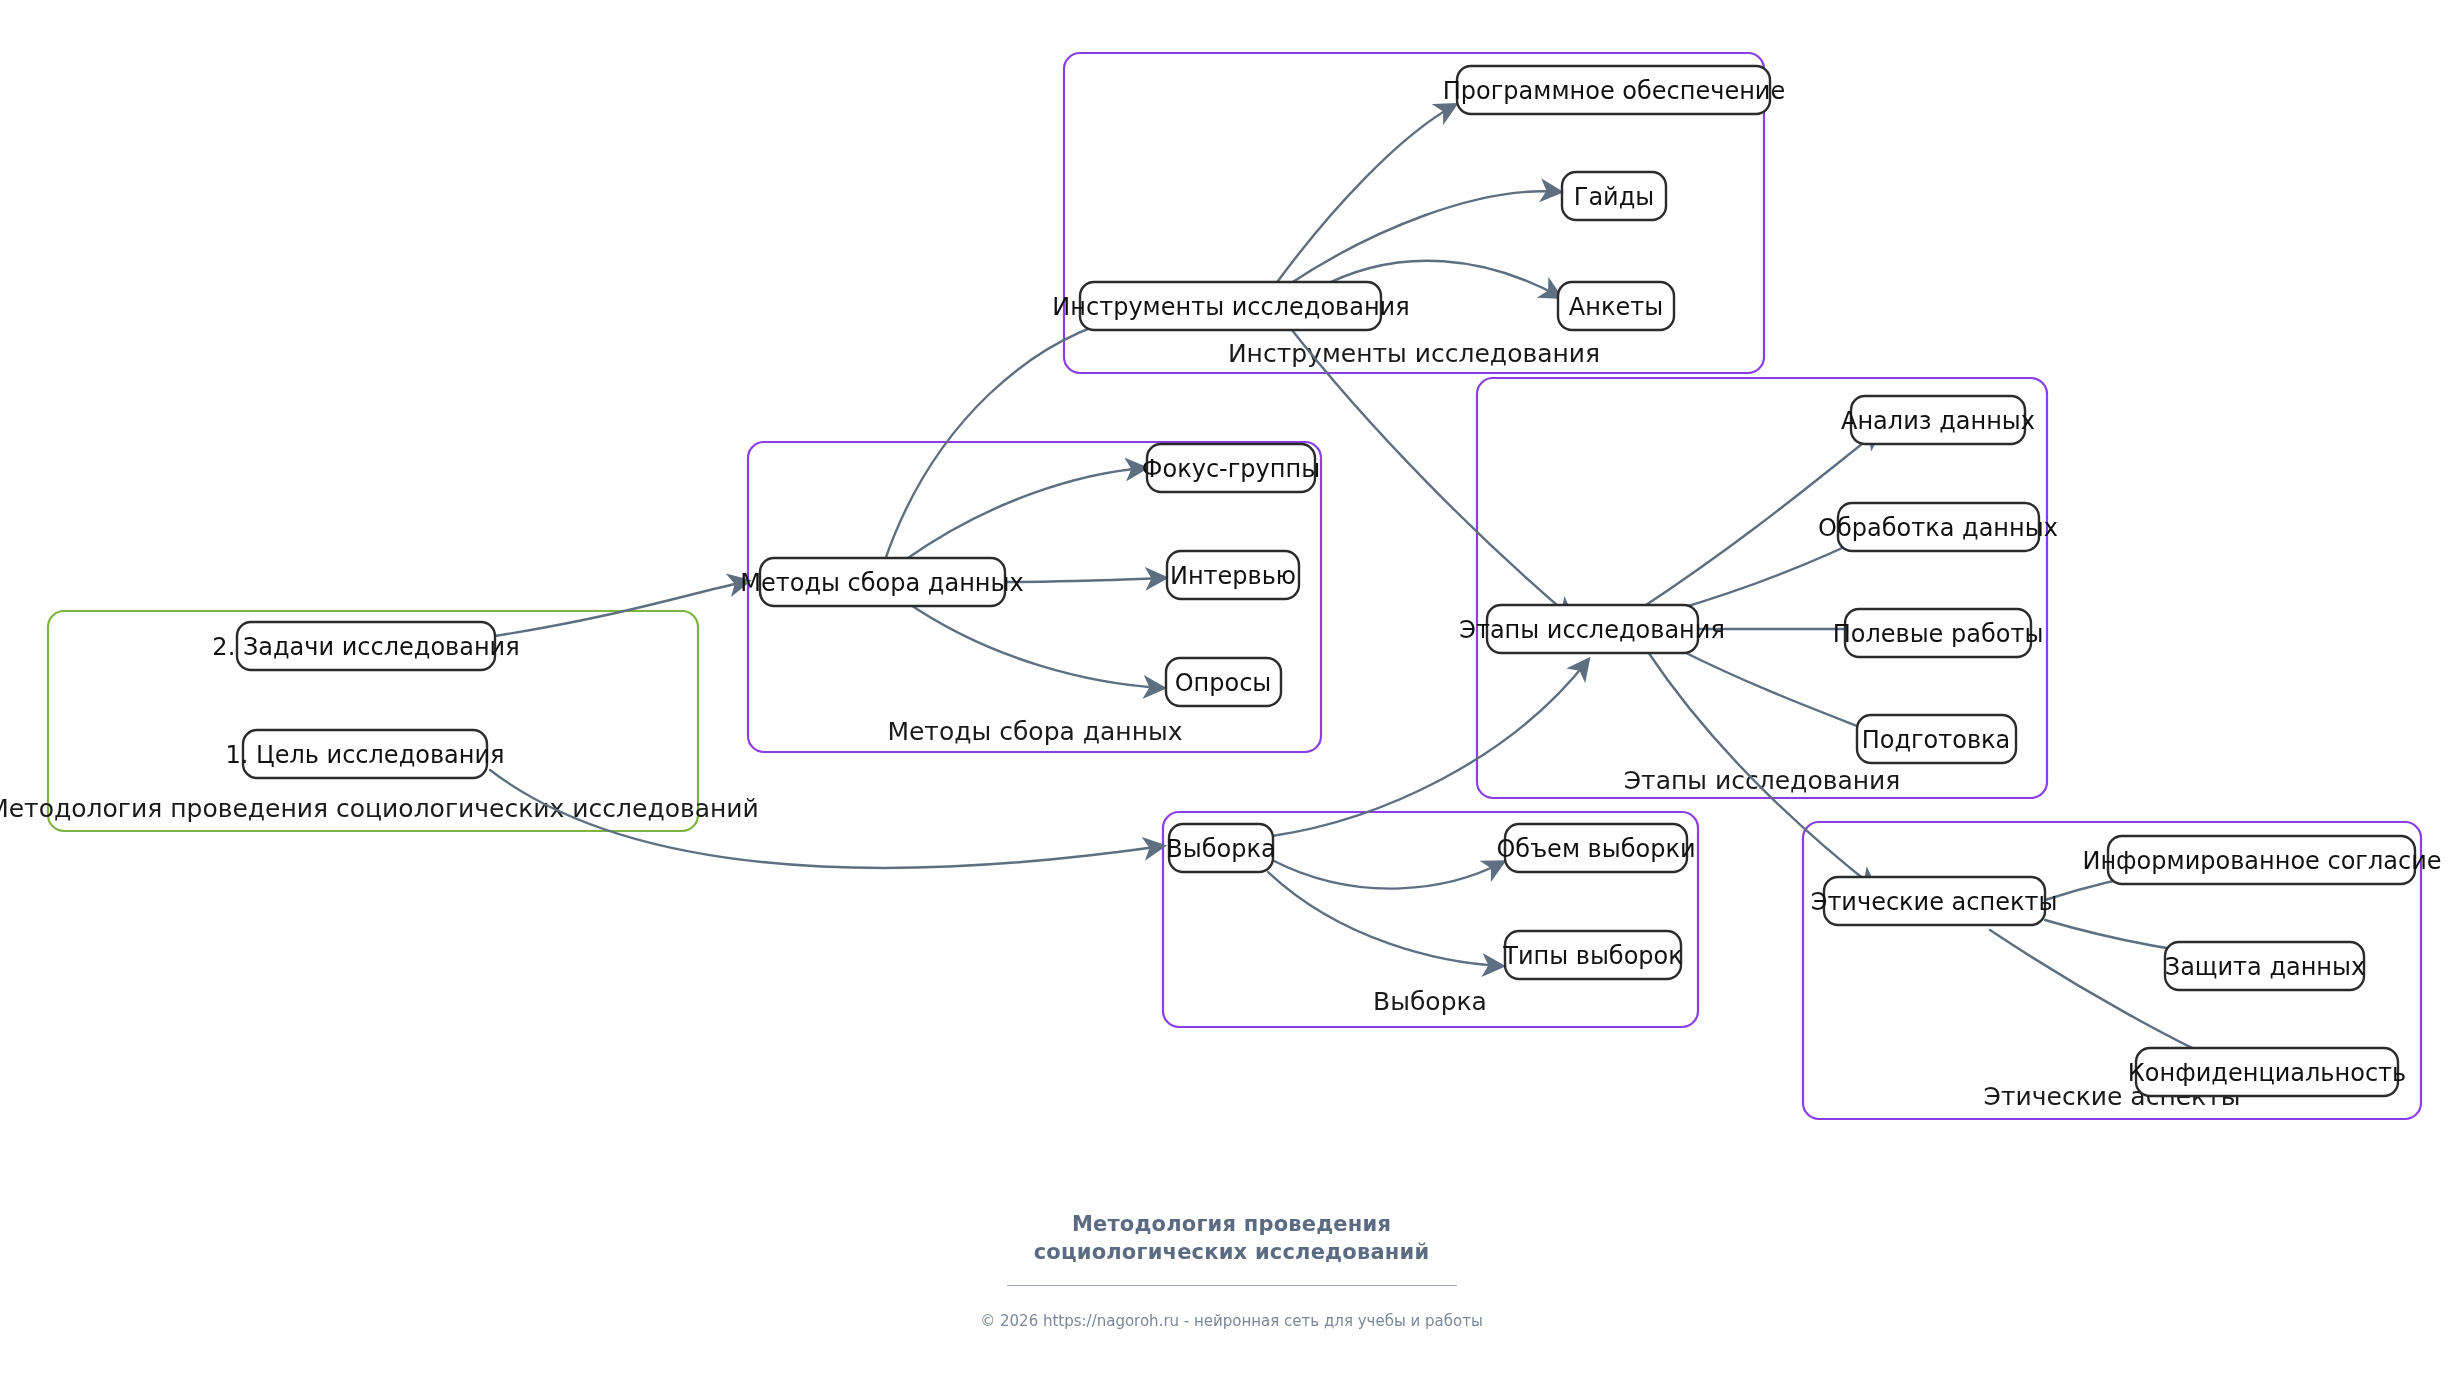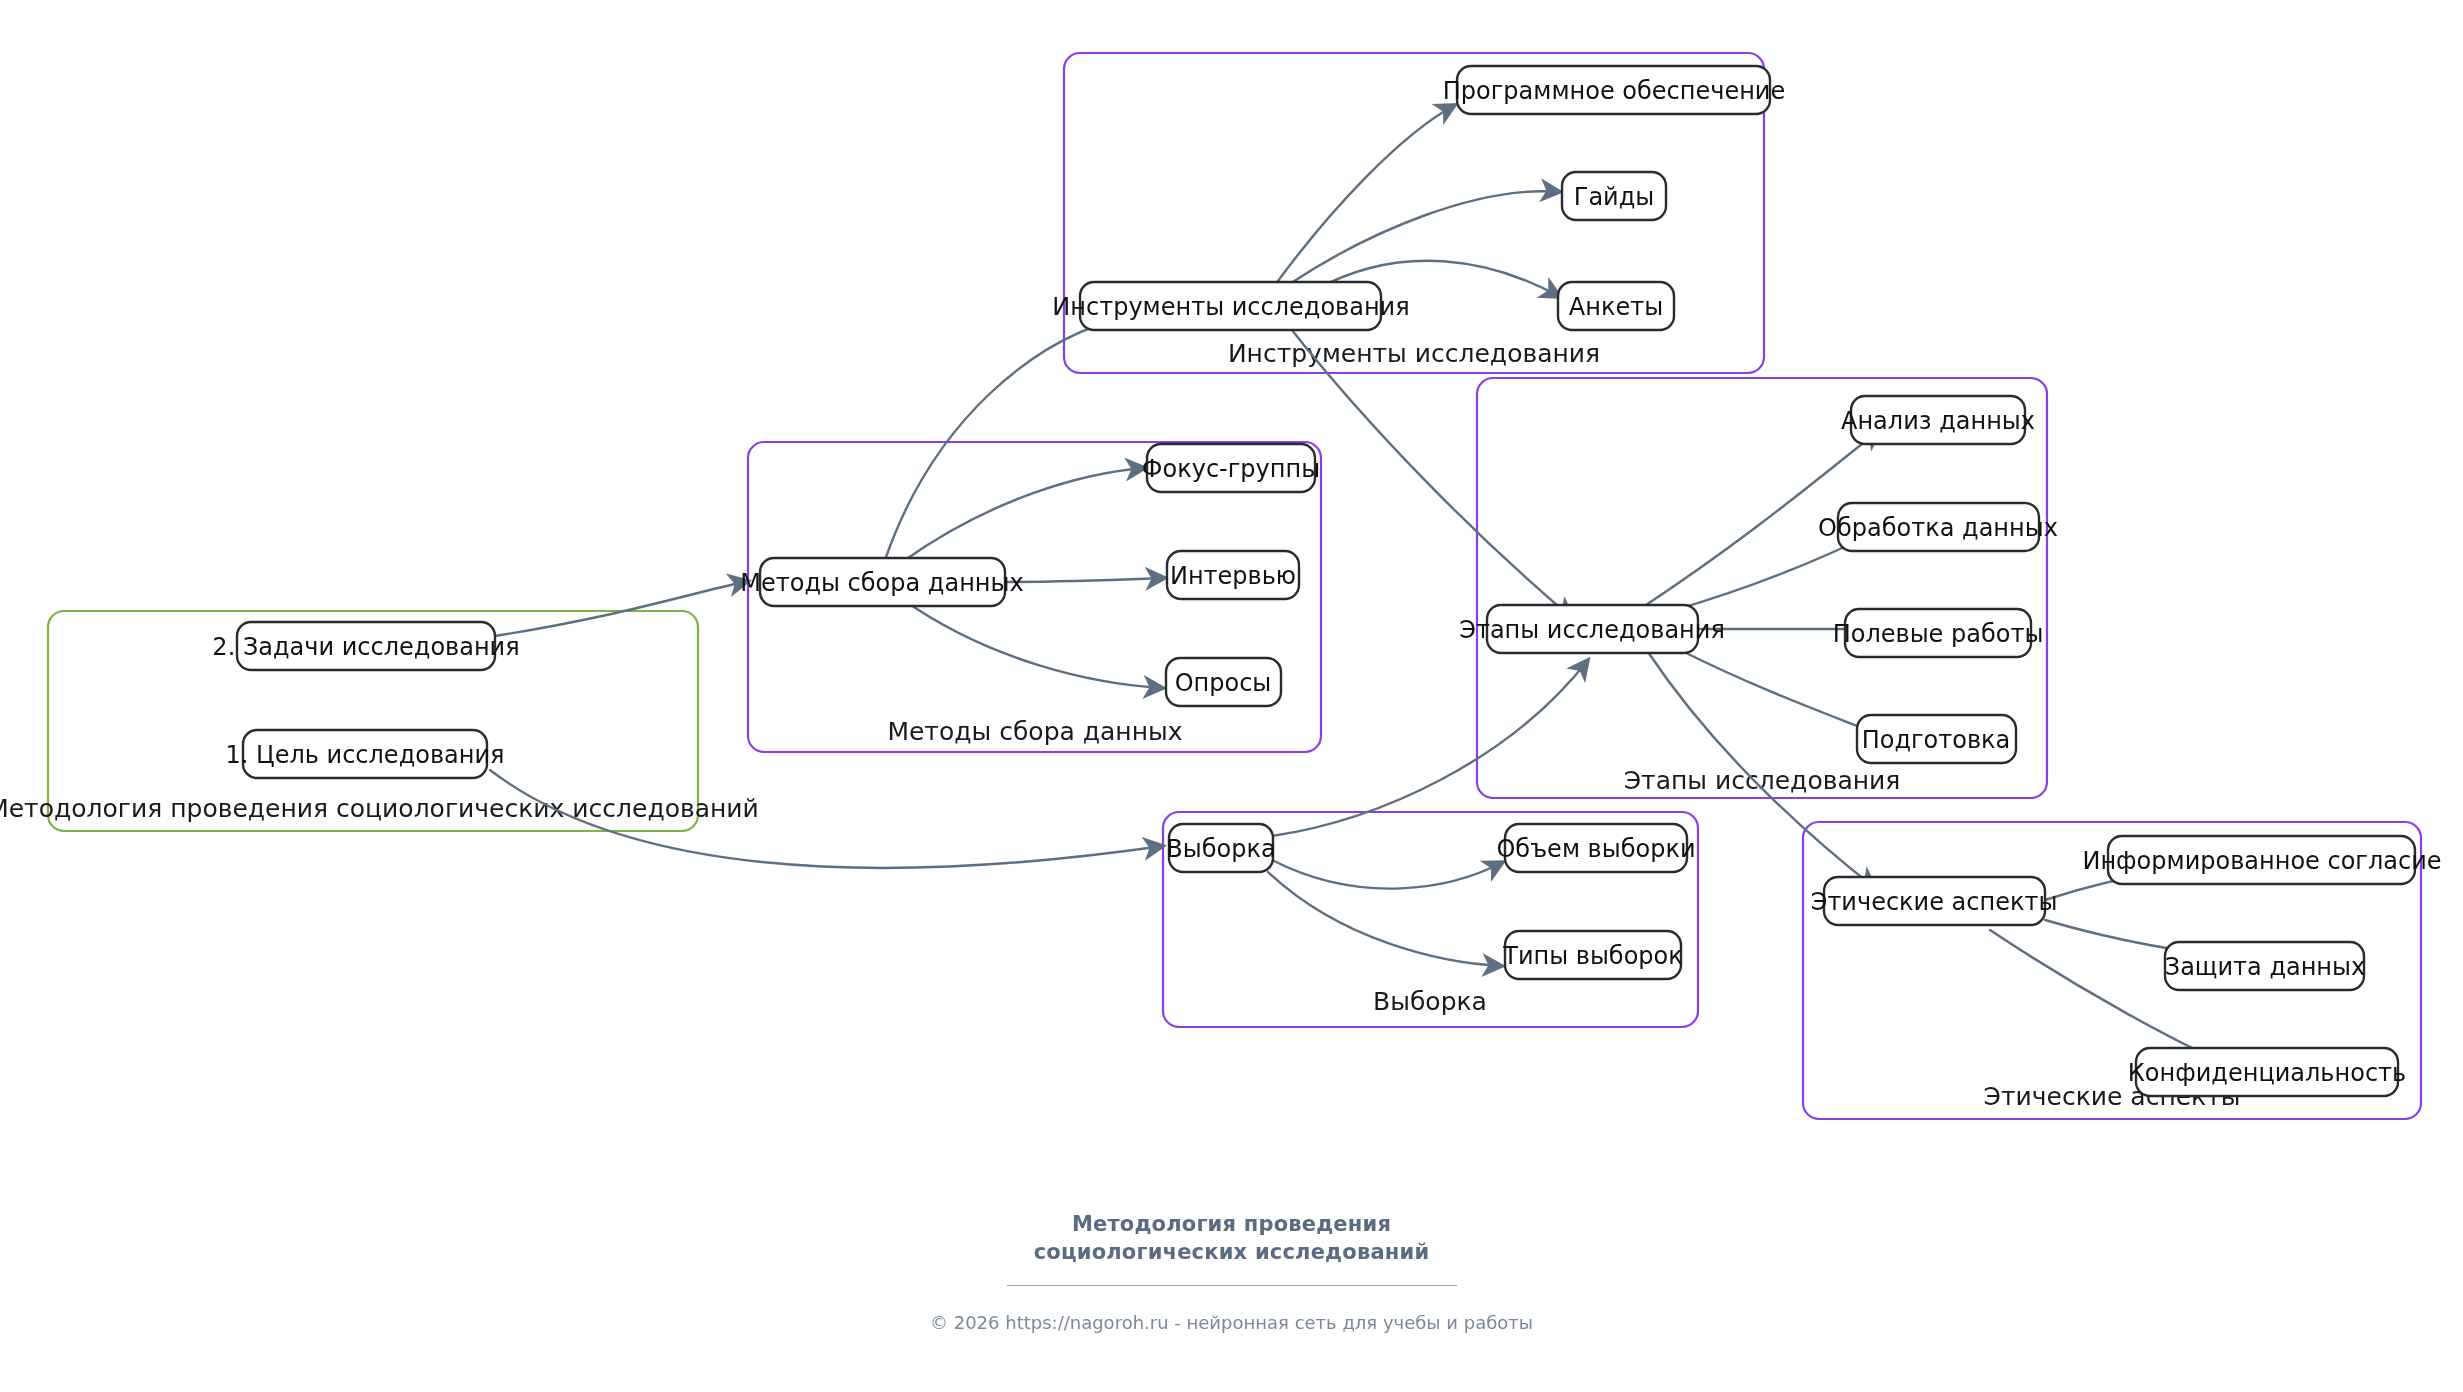--- a/index.html
+++ b/index.html
@@ -75,7 +75,7 @@
   }
   .footer-copy {
     margin-top: 26px;
-    font-size: 18px;
+    font-size: 15px;
     color: #7b8899;
   }
 </style>

